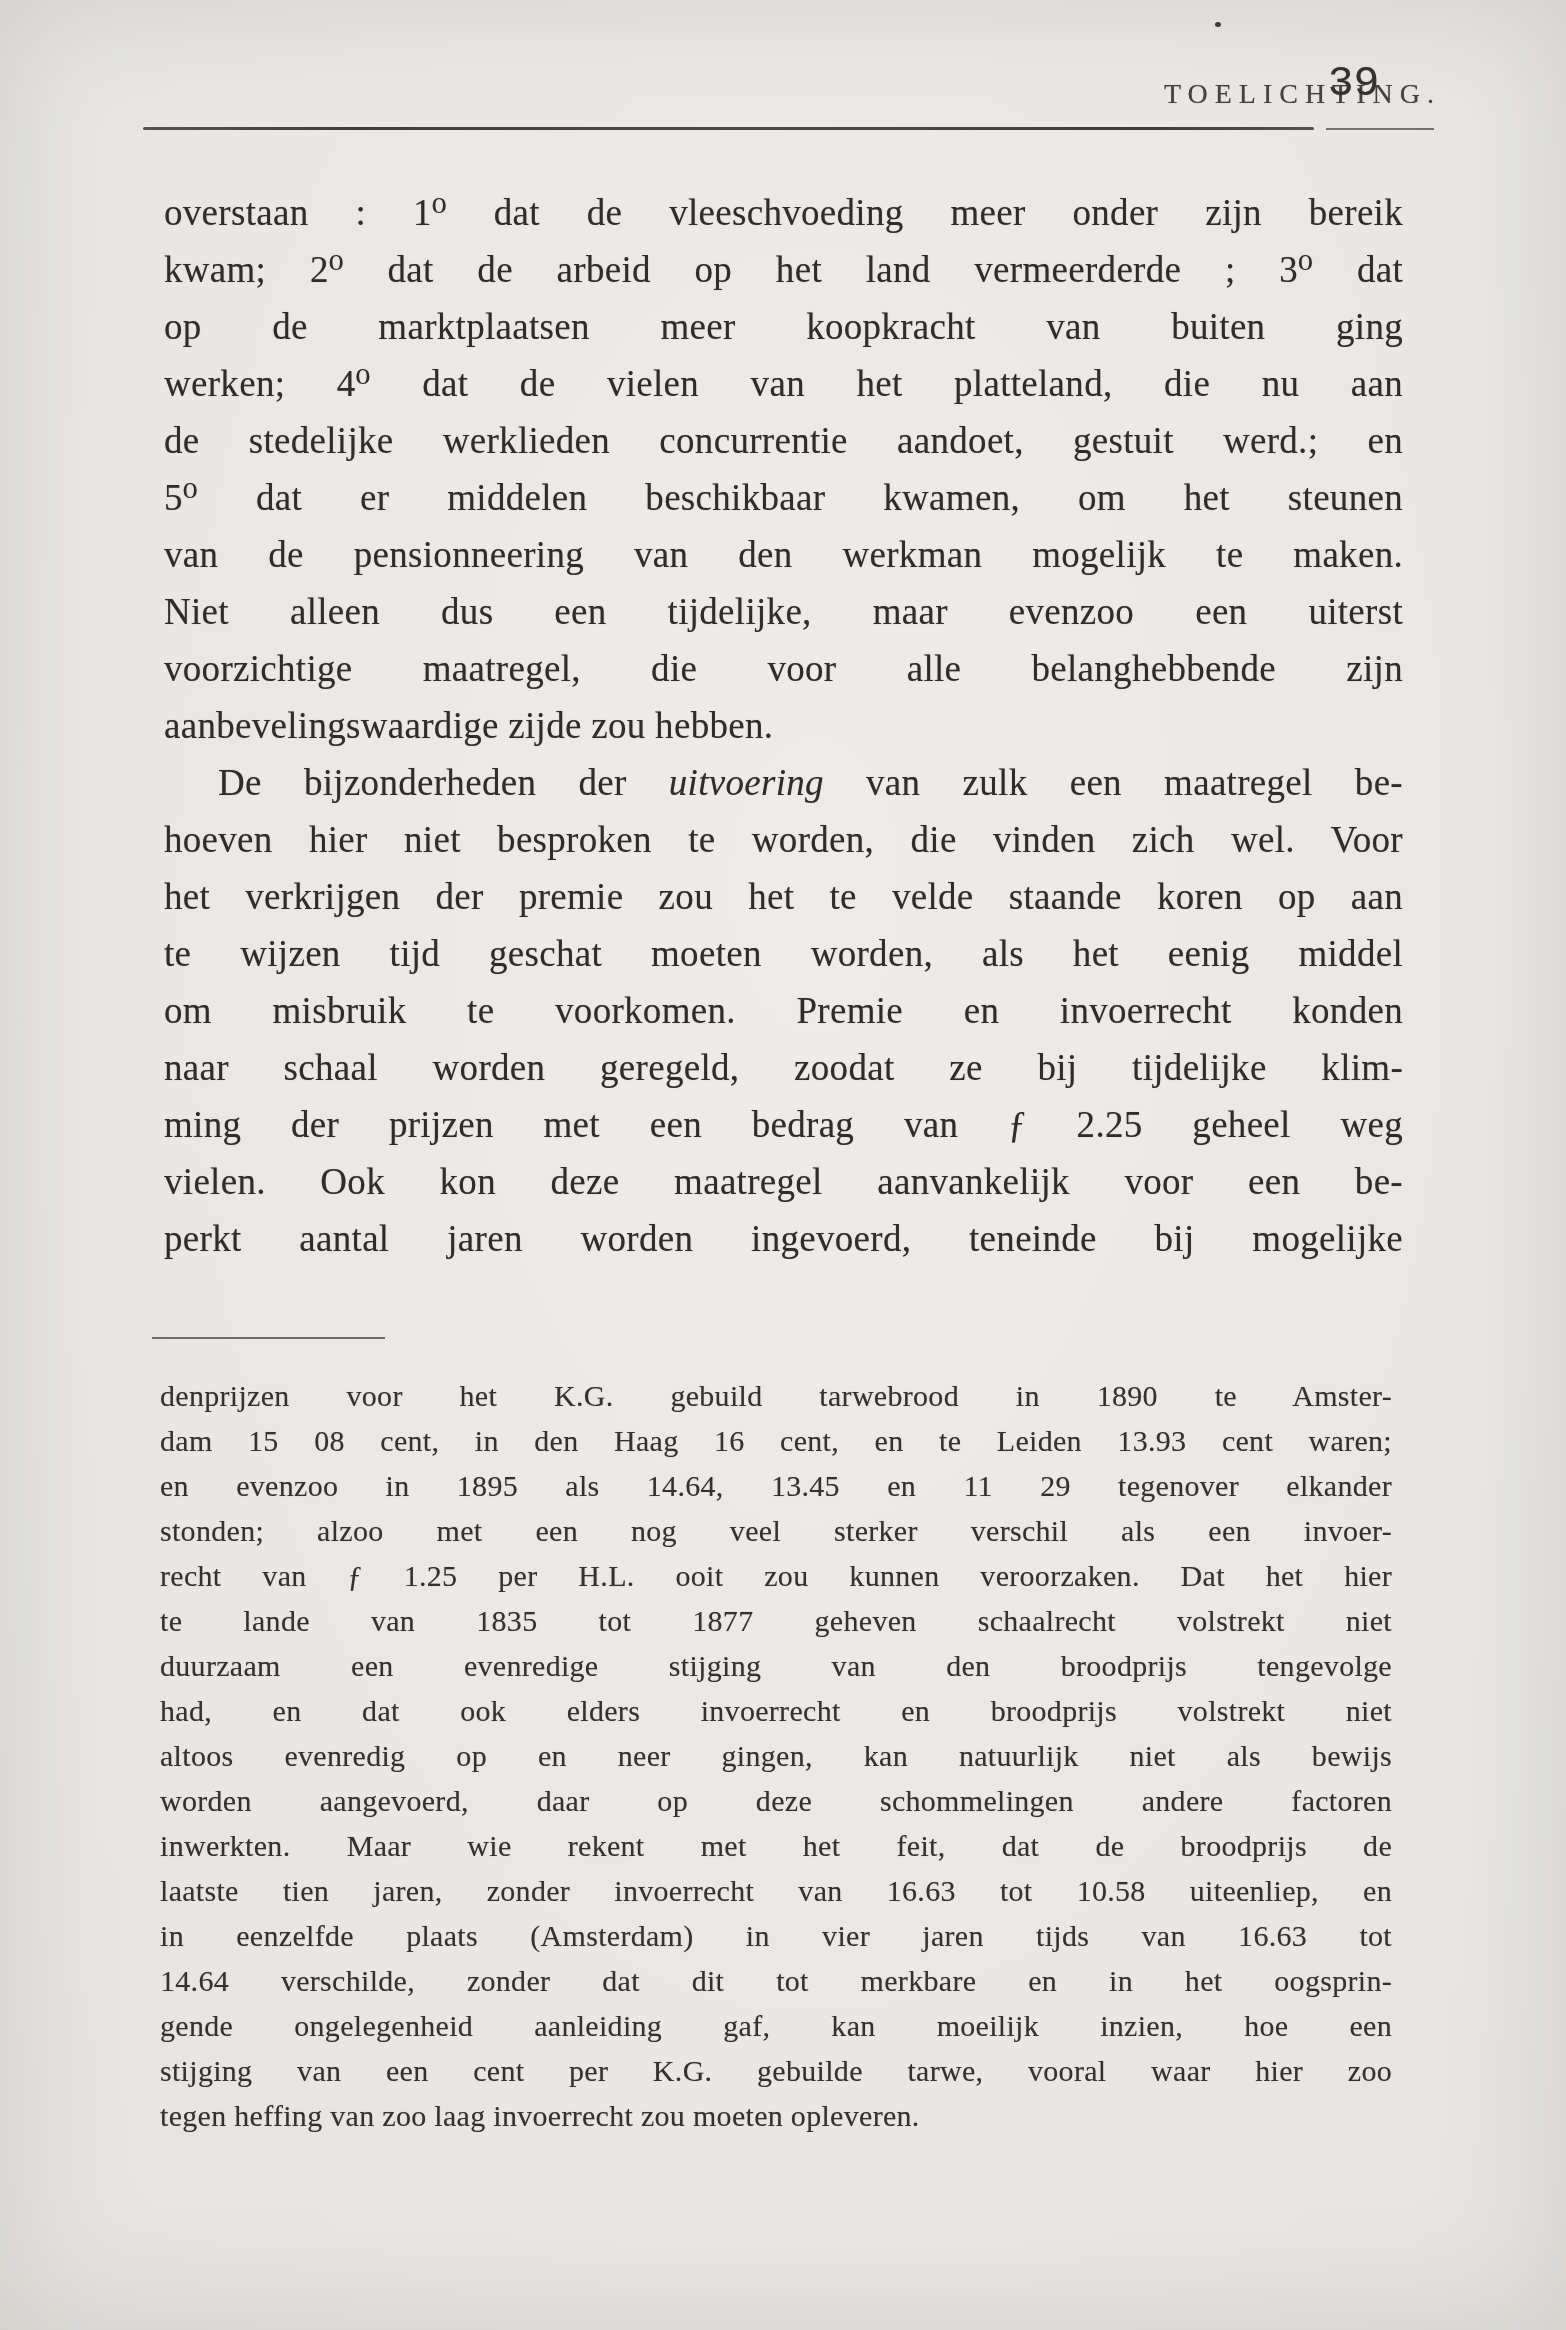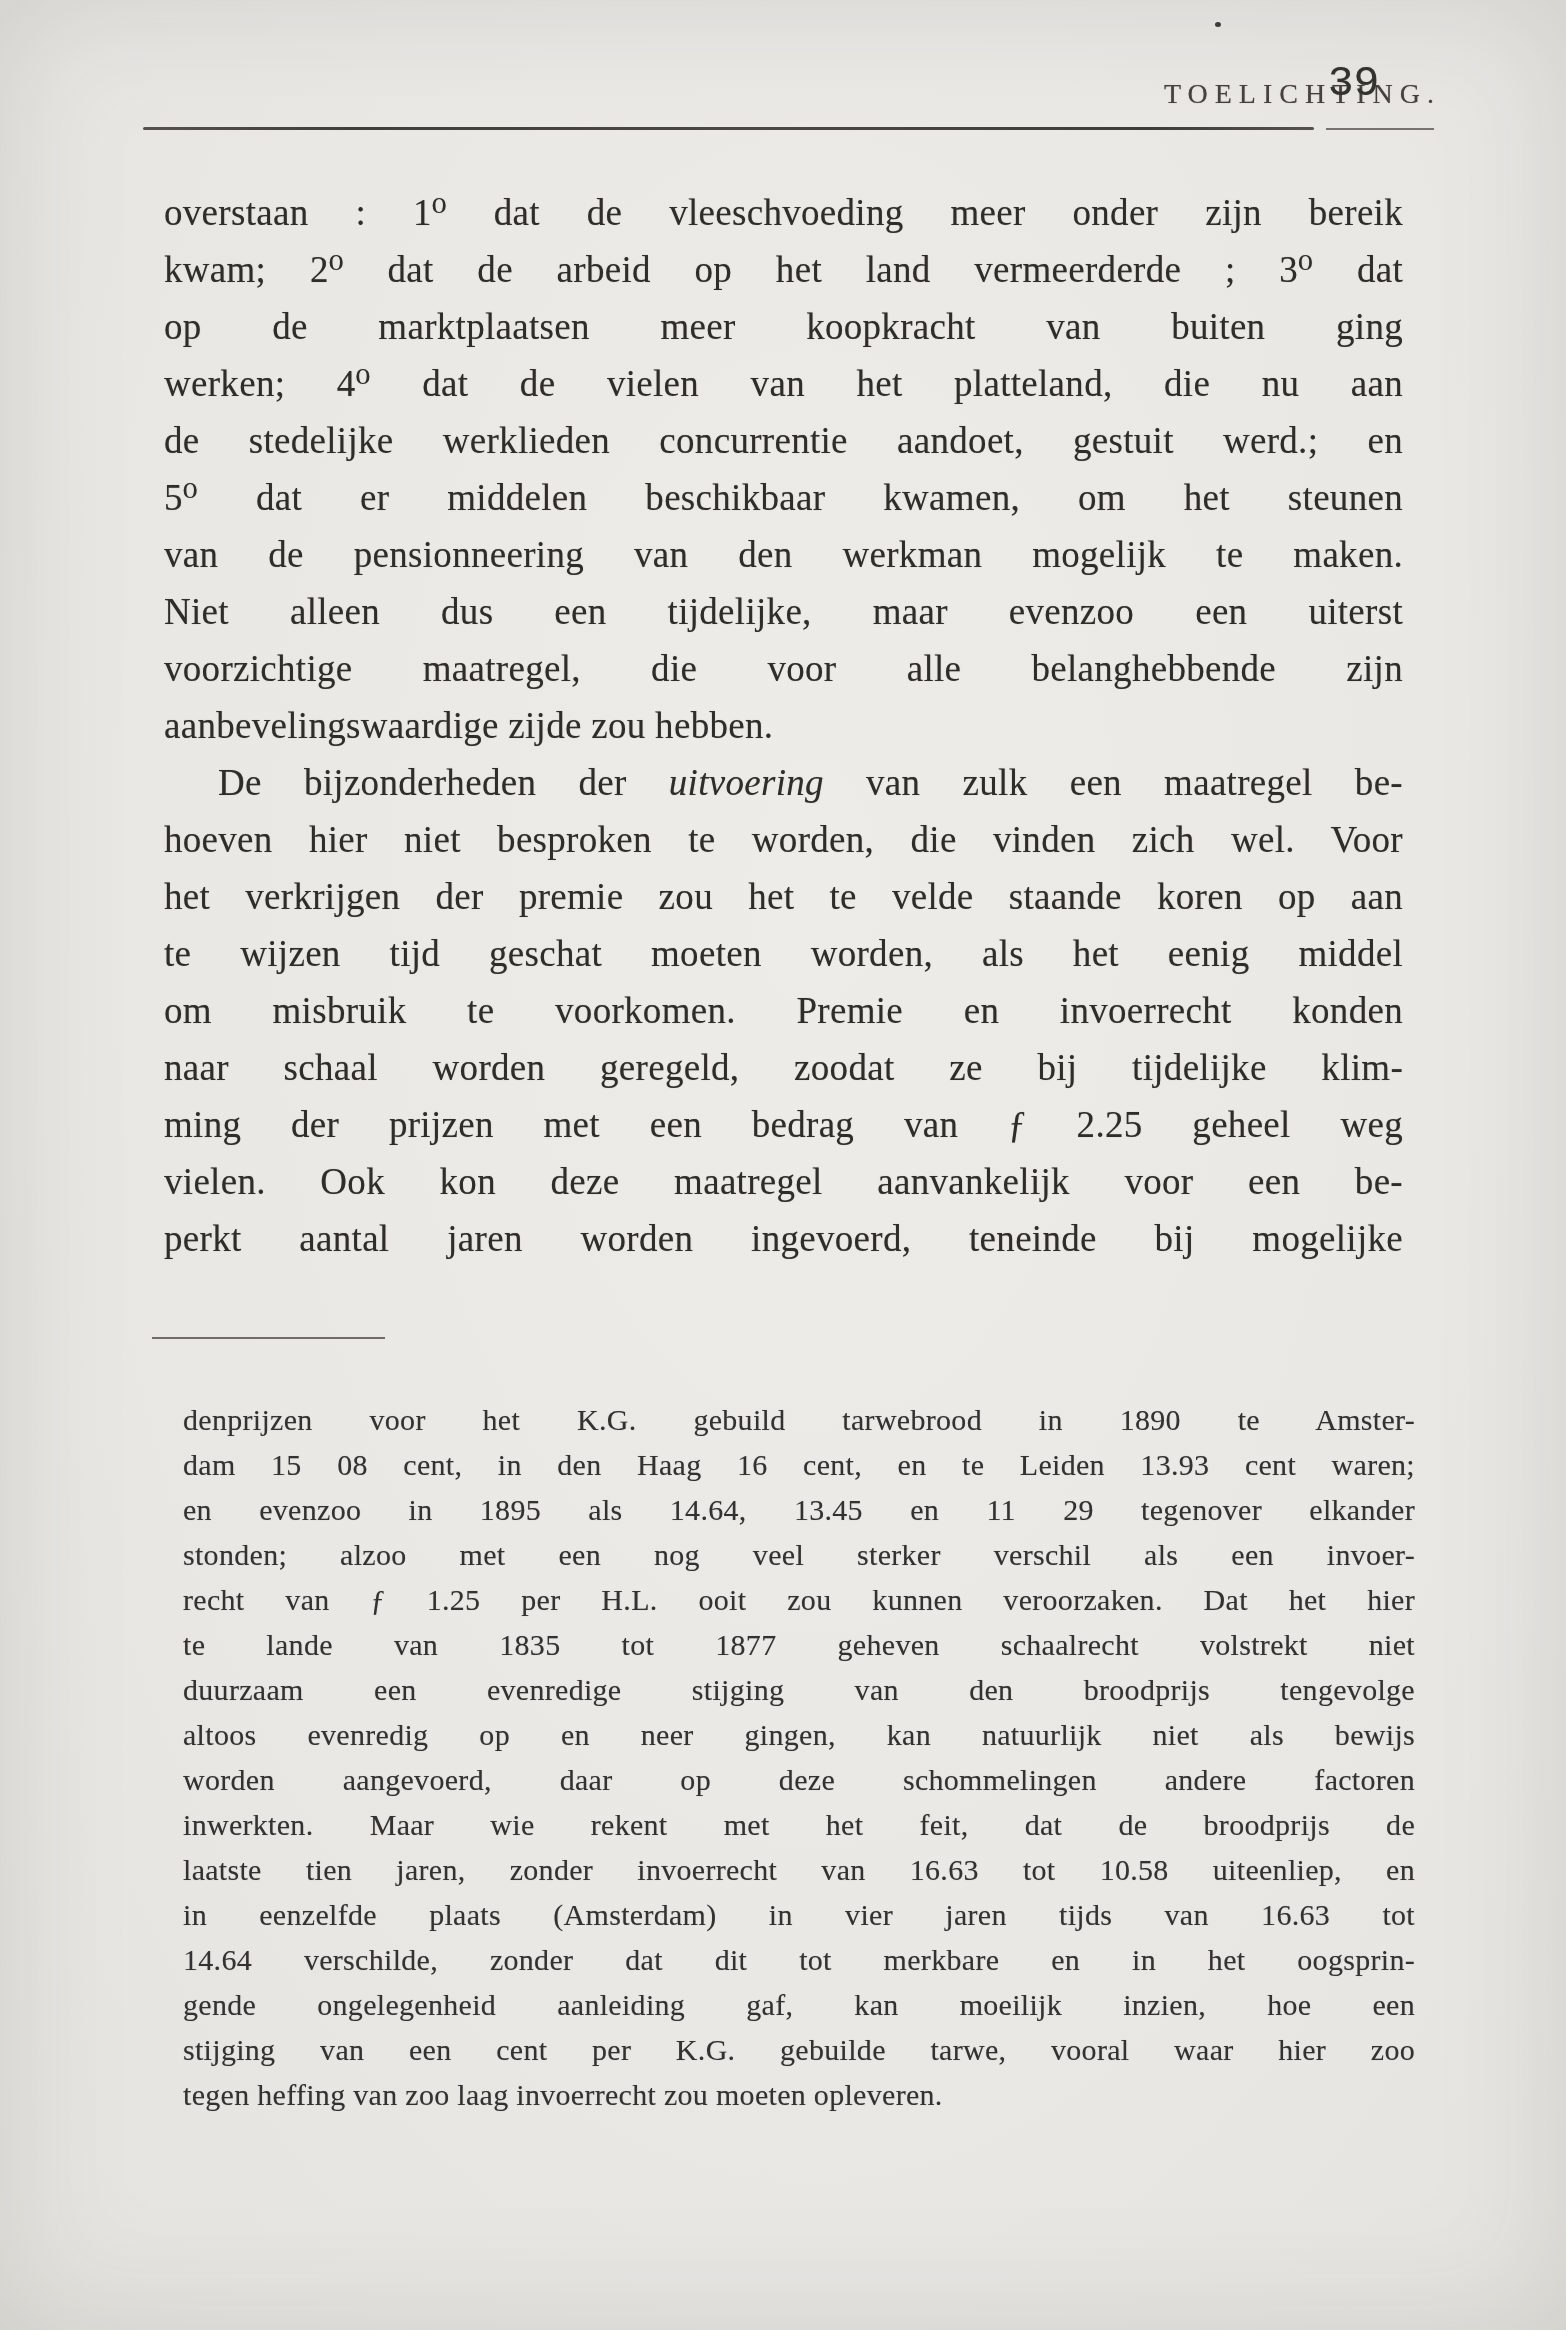--- a/index.html
+++ b/index.html
@@ -56,7 +56,7 @@
     overflow:hidden;
   }
   .footnote-block{
-    position:absolute;top:1373px;left:183px;width:1232px;margin-top:24px;
+    position:absolute;top:1373px;left:160px;width:1232px;
   }
   .footnote-block .tline{
     font-size:30px;line-height:45px;height:45px;

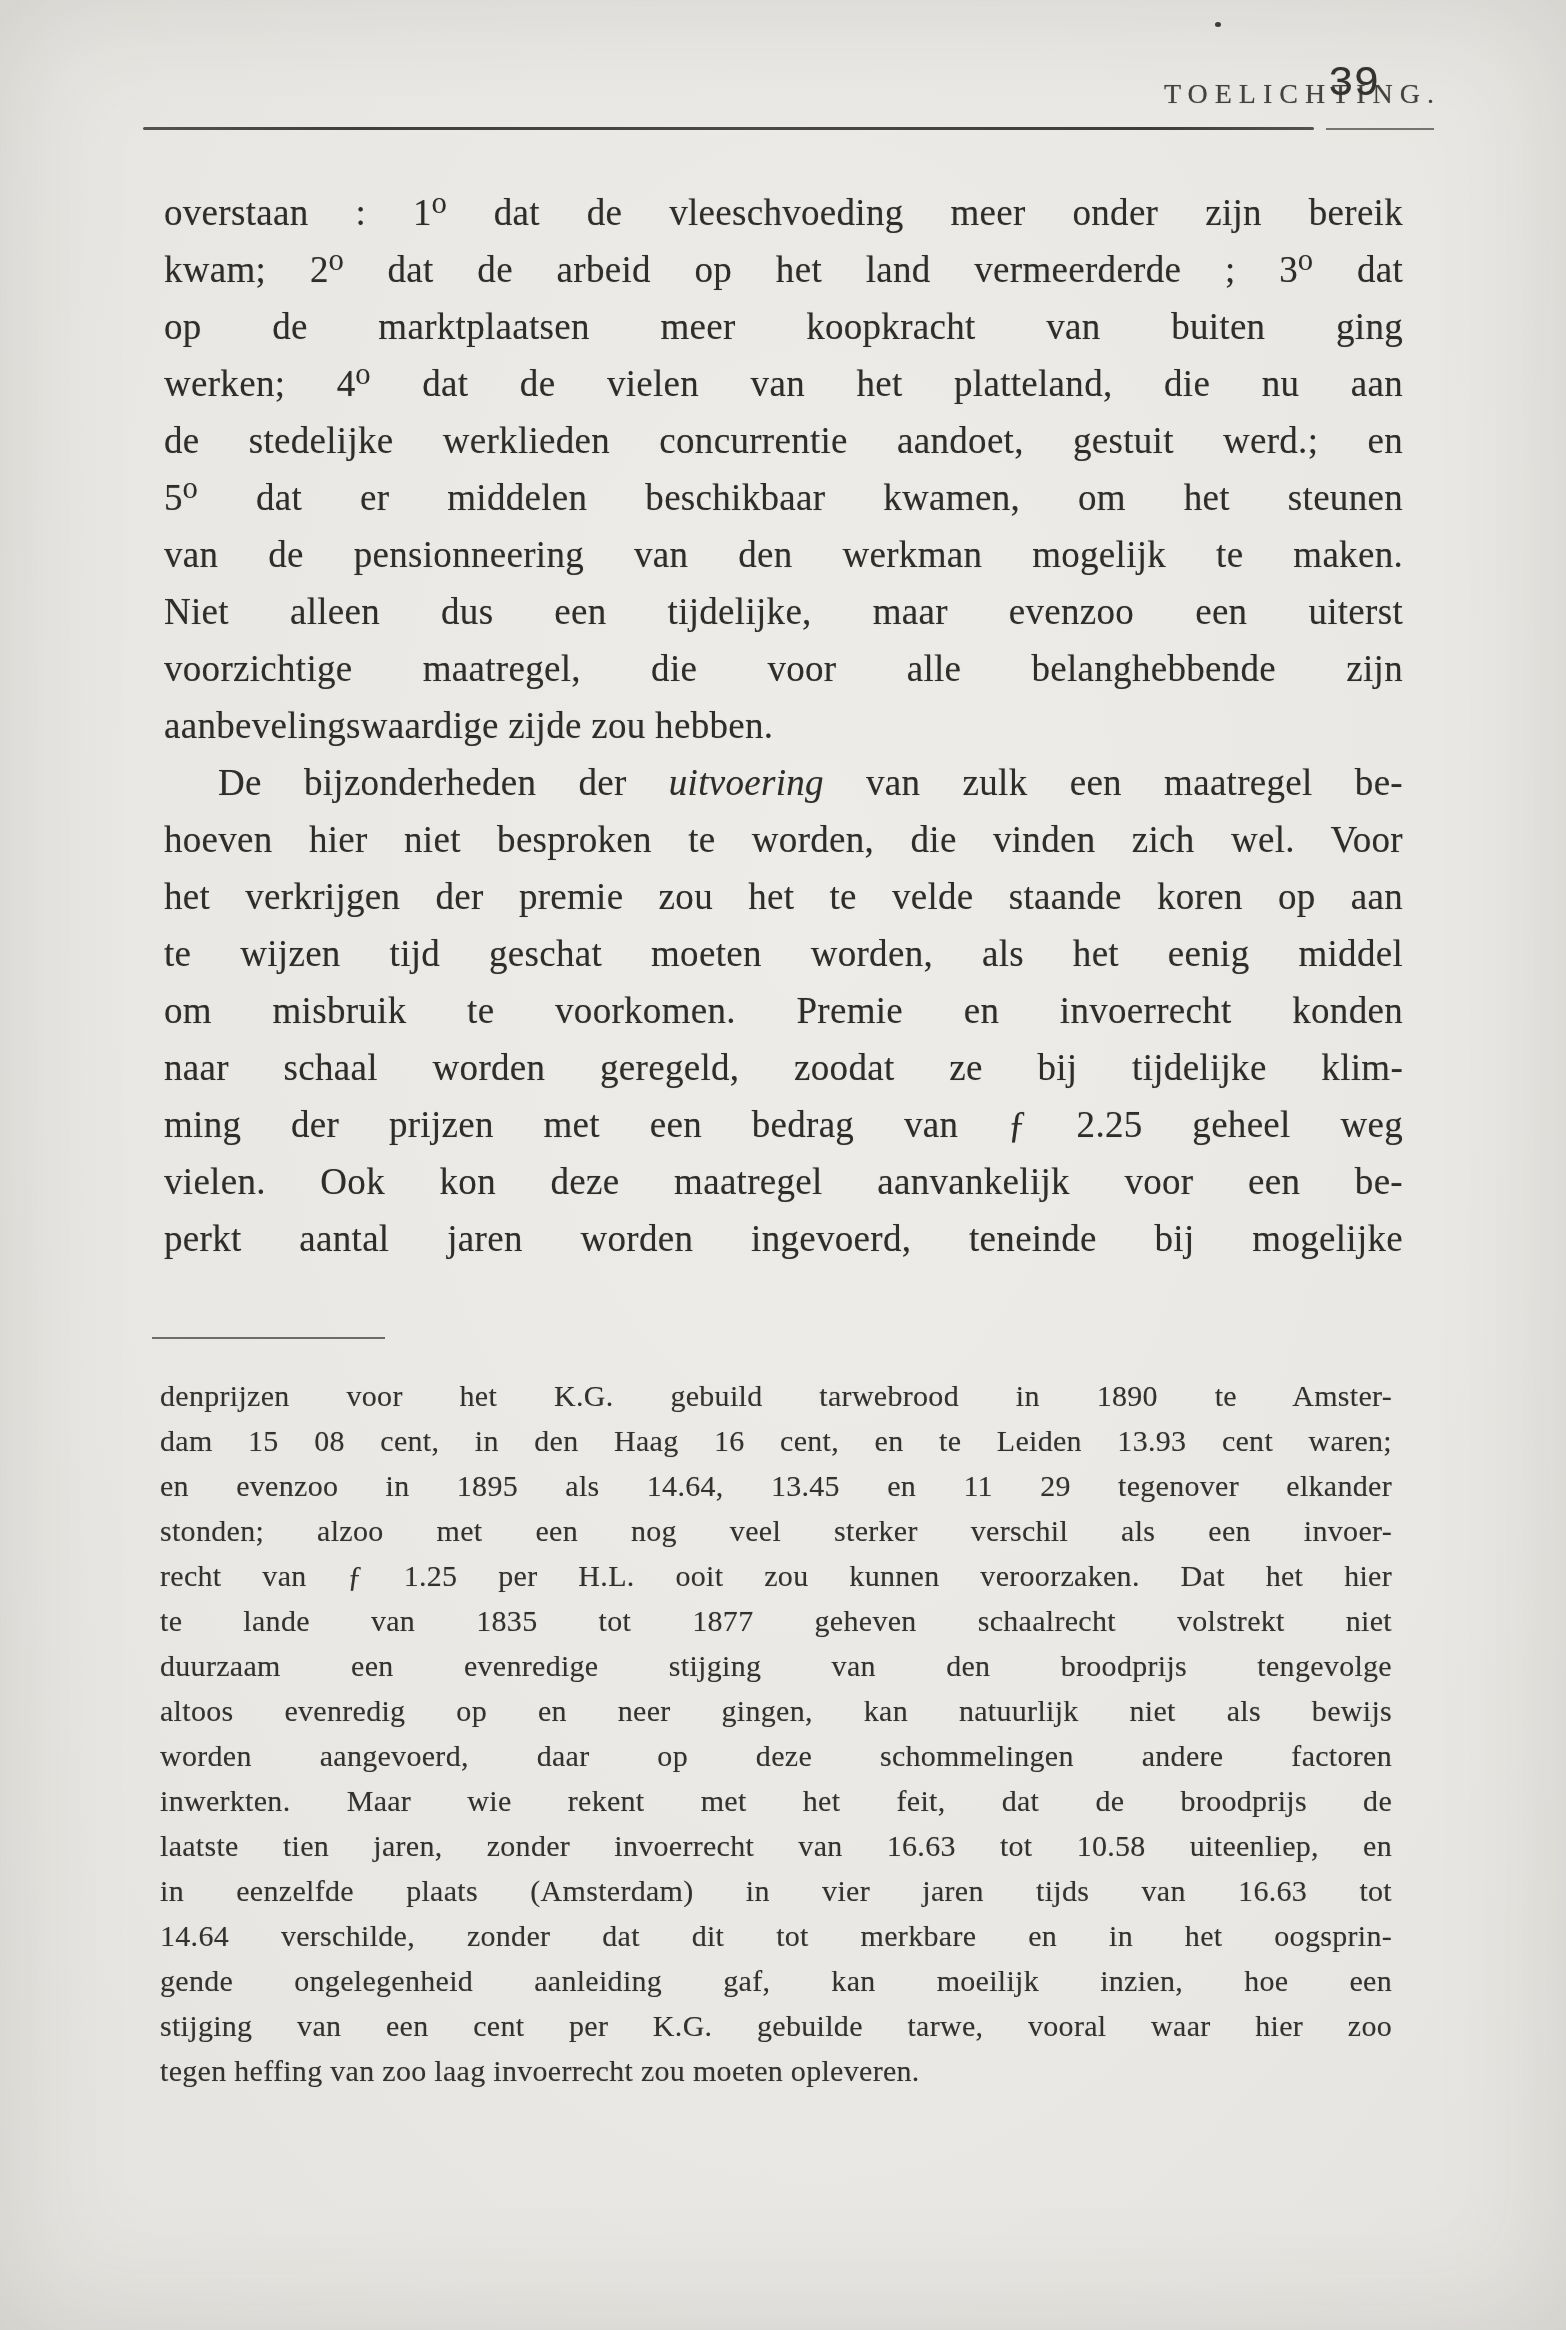--- a/index.html
+++ b/index.html
@@ -116,6 +116,7 @@
       <div class="tline">recht van ƒ 1.25 per H.L. ooit zou kunnen veroorzaken. Dat het hier</div>
       <div class="tline">te lande van 1835 tot 1877 geheven schaalrecht volstrekt niet</div>
       <div class="tline">duurzaam een evenredige stijging van den broodprijs tengevolge</div>
+      <div class="tline">had, en dat ook elders invoerrecht en broodprijs volstrekt niet</div>
       <div class="tline">altoos evenredig op en neer gingen, kan natuurlijk niet als bewijs</div>
       <div class="tline">worden aangevoerd, daar op deze schommelingen andere factoren</div>
       <div class="tline">inwerkten. Maar wie rekent met het feit, dat de broodprijs de</div>

